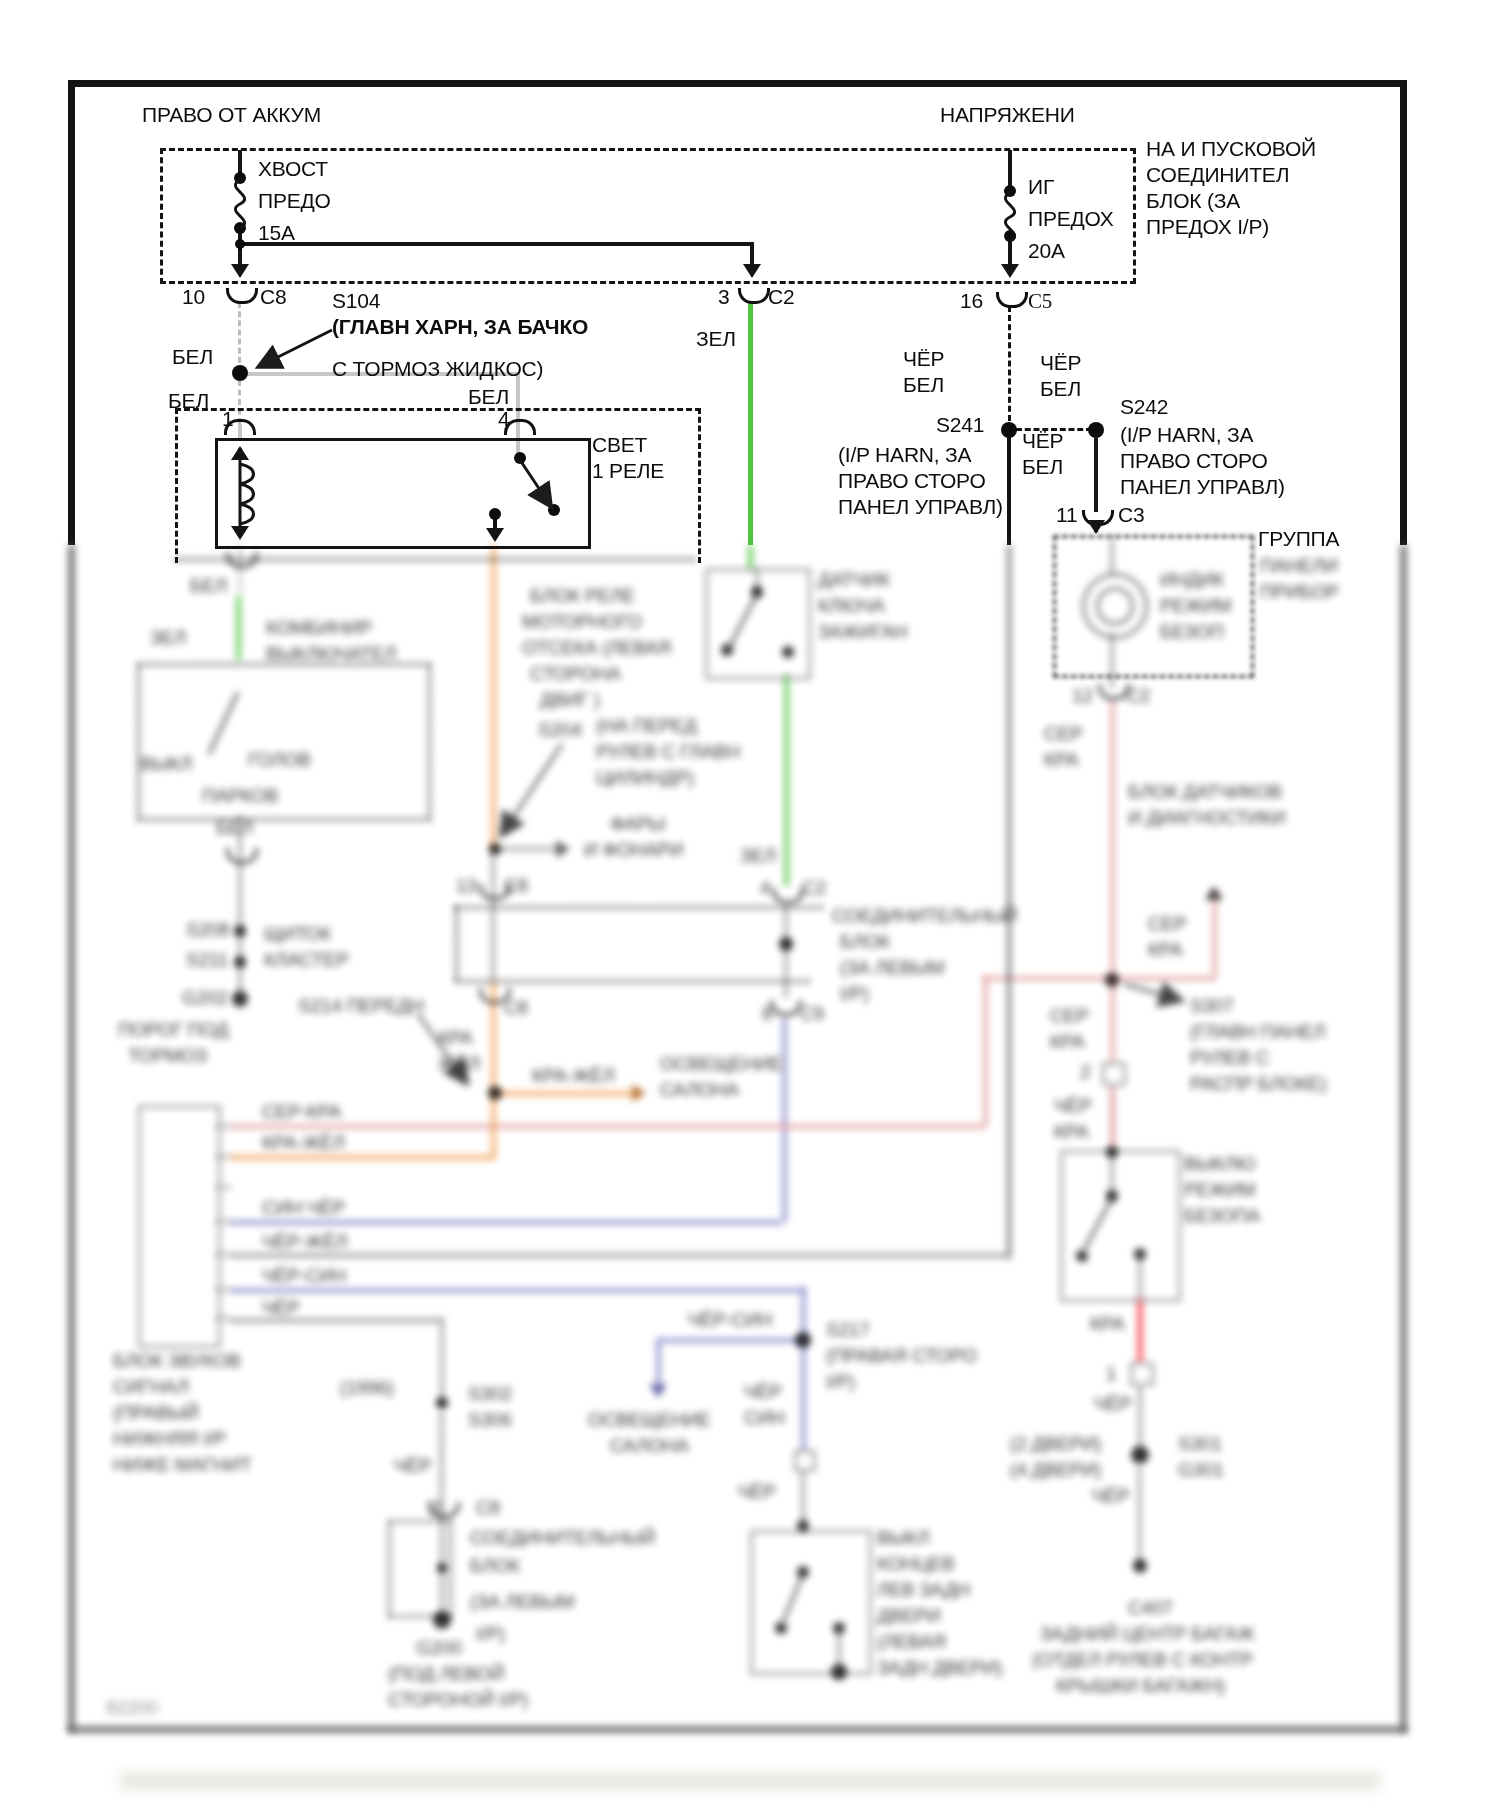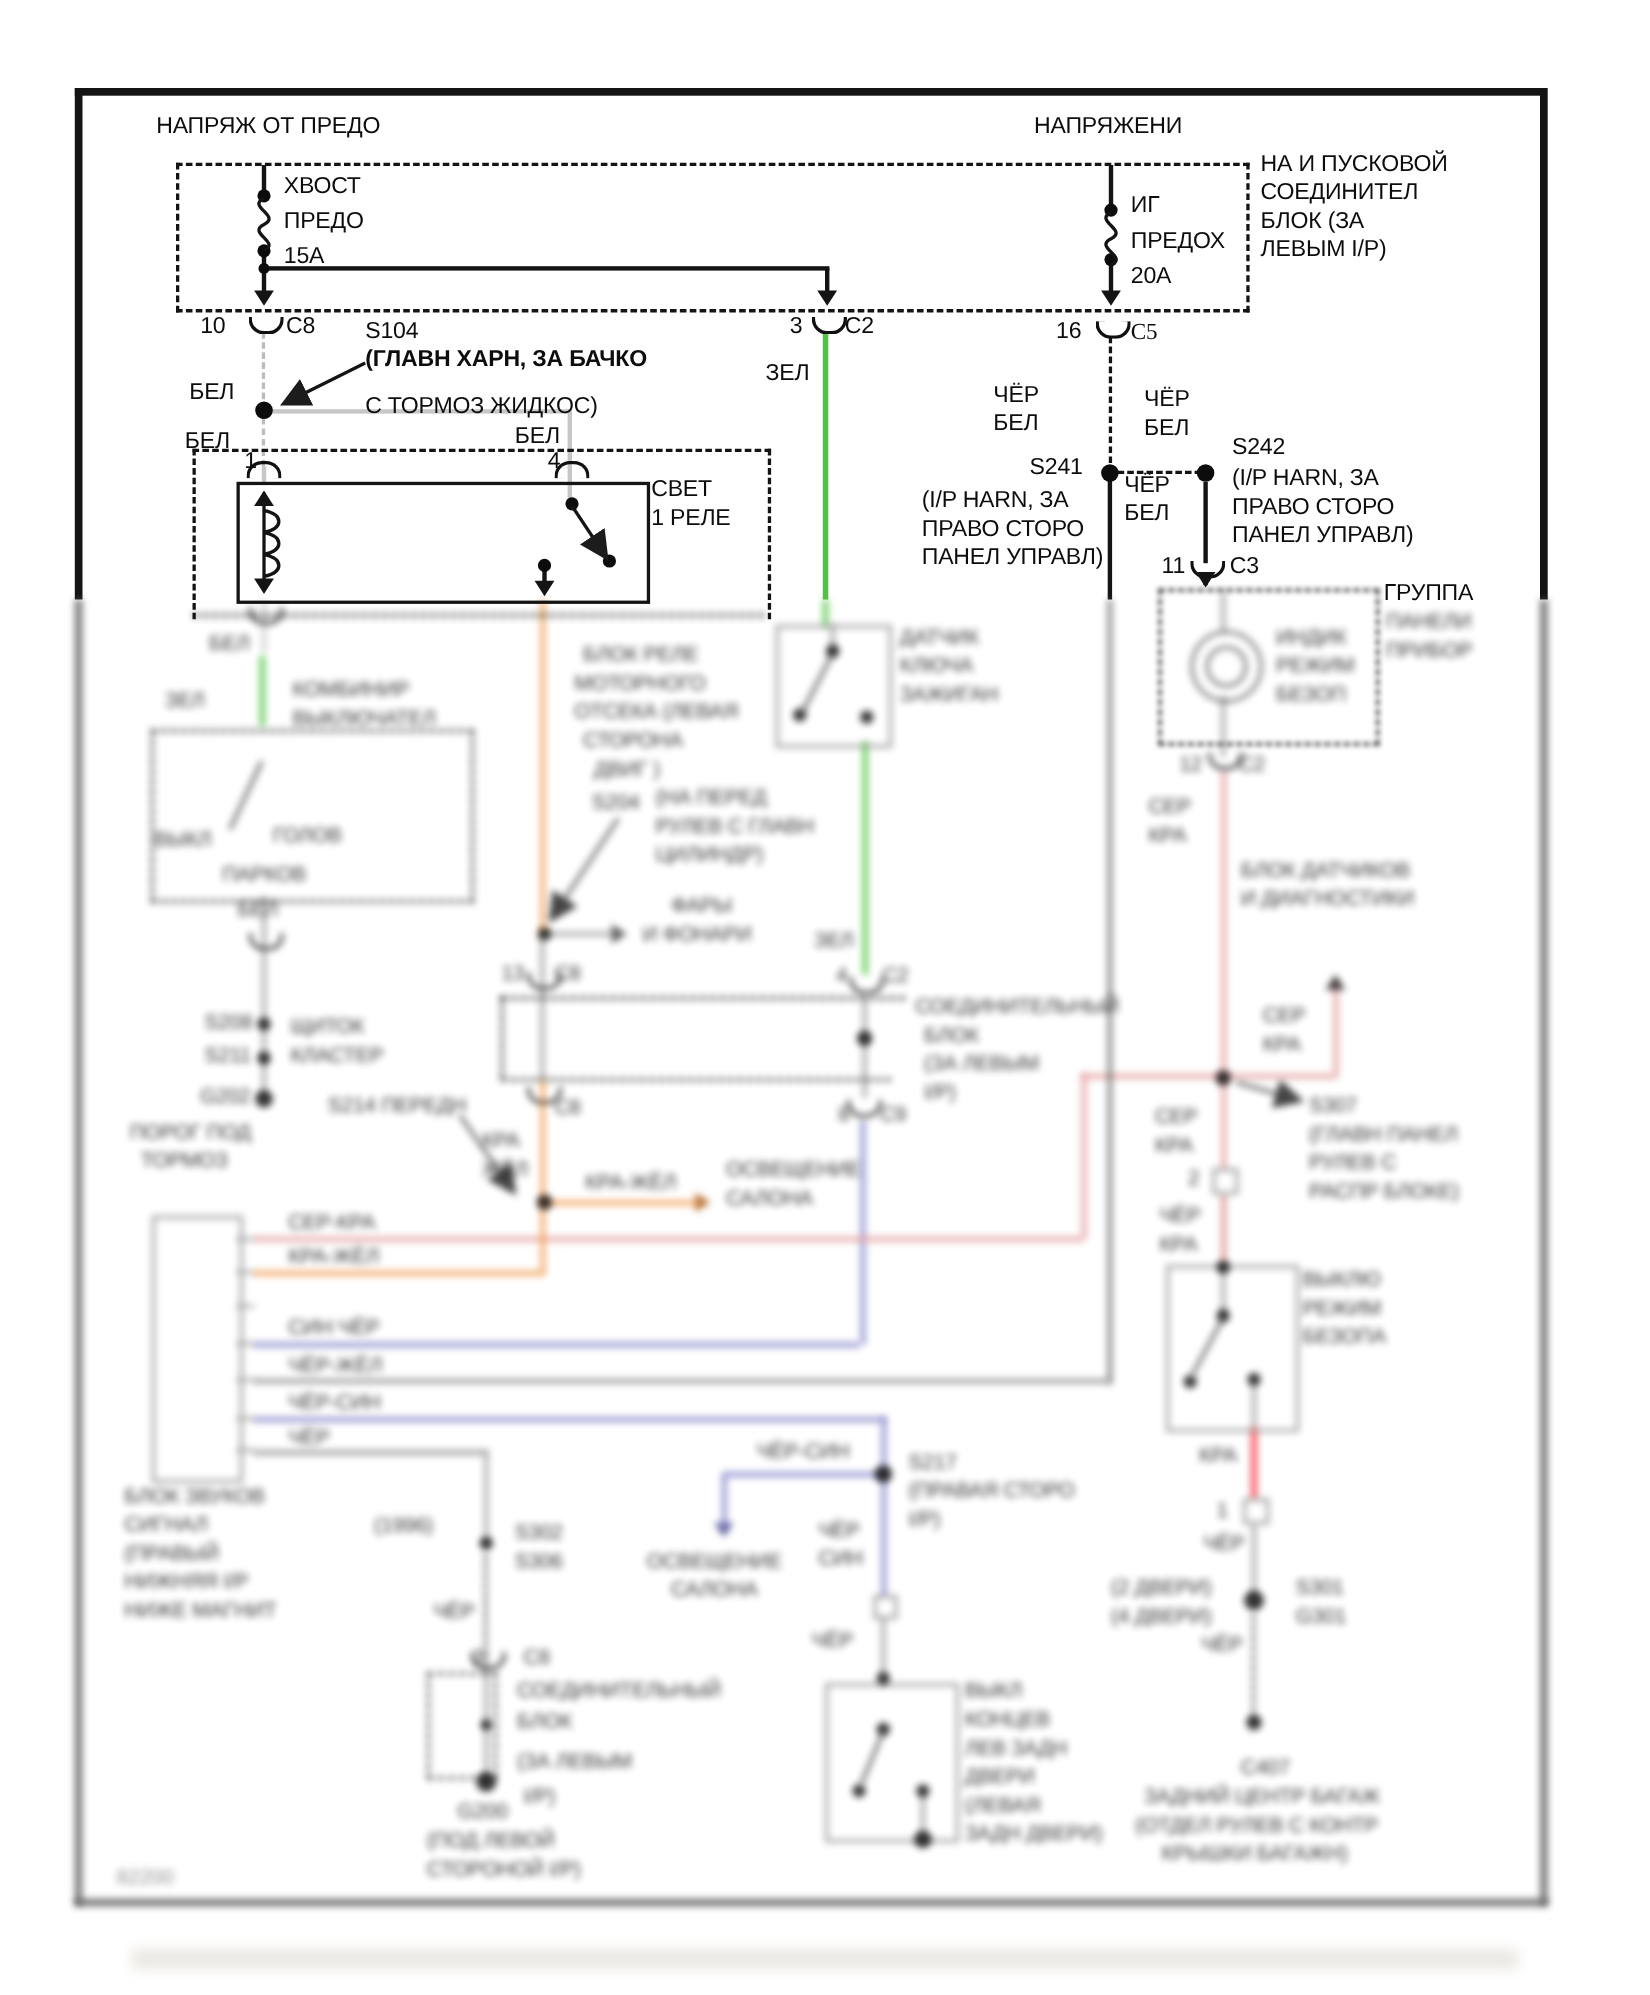--- a/index.html
+++ b/index.html
@@ -186,7 +186,7 @@
       <div class="tri bz" style="left: 632px; top: 1084px; border-top: 9px solid transparent; border-bottom: 9px solid transparent; border-left: 14px solid rgb(176, 106, 42);"></div>
       <div class="tri bz" style="left: 649px; top: 1384px; border-left: 9px solid transparent; border-right: 9px solid transparent; border-top: 14px solid rgb(94, 94, 158);"></div>
       <div class="tri bz" style="left: 1205px; top: 886px; border-left: 9px solid transparent; border-right: 9px solid transparent; border-bottom: 14px solid rgb(34, 34, 34);"></div>
-      <div class="lbl" style="left: 142px; top: 104px;">НАПРЯЖ ОТ ПРЕДО</div>
+      <div class="lbl" style="left: 142px; top: 104px;">ПРАВО ОТ АККУМ</div>
       <div class="lbl" style="left: 940px; top: 104px;">НАПРЯЖЕНИ</div>
       <div class="lbl" style="left: 258px; top: 158px;">ХВОСТ</div>
       <div class="lbl" style="left: 258px; top: 190px;">ПРЕДО</div>

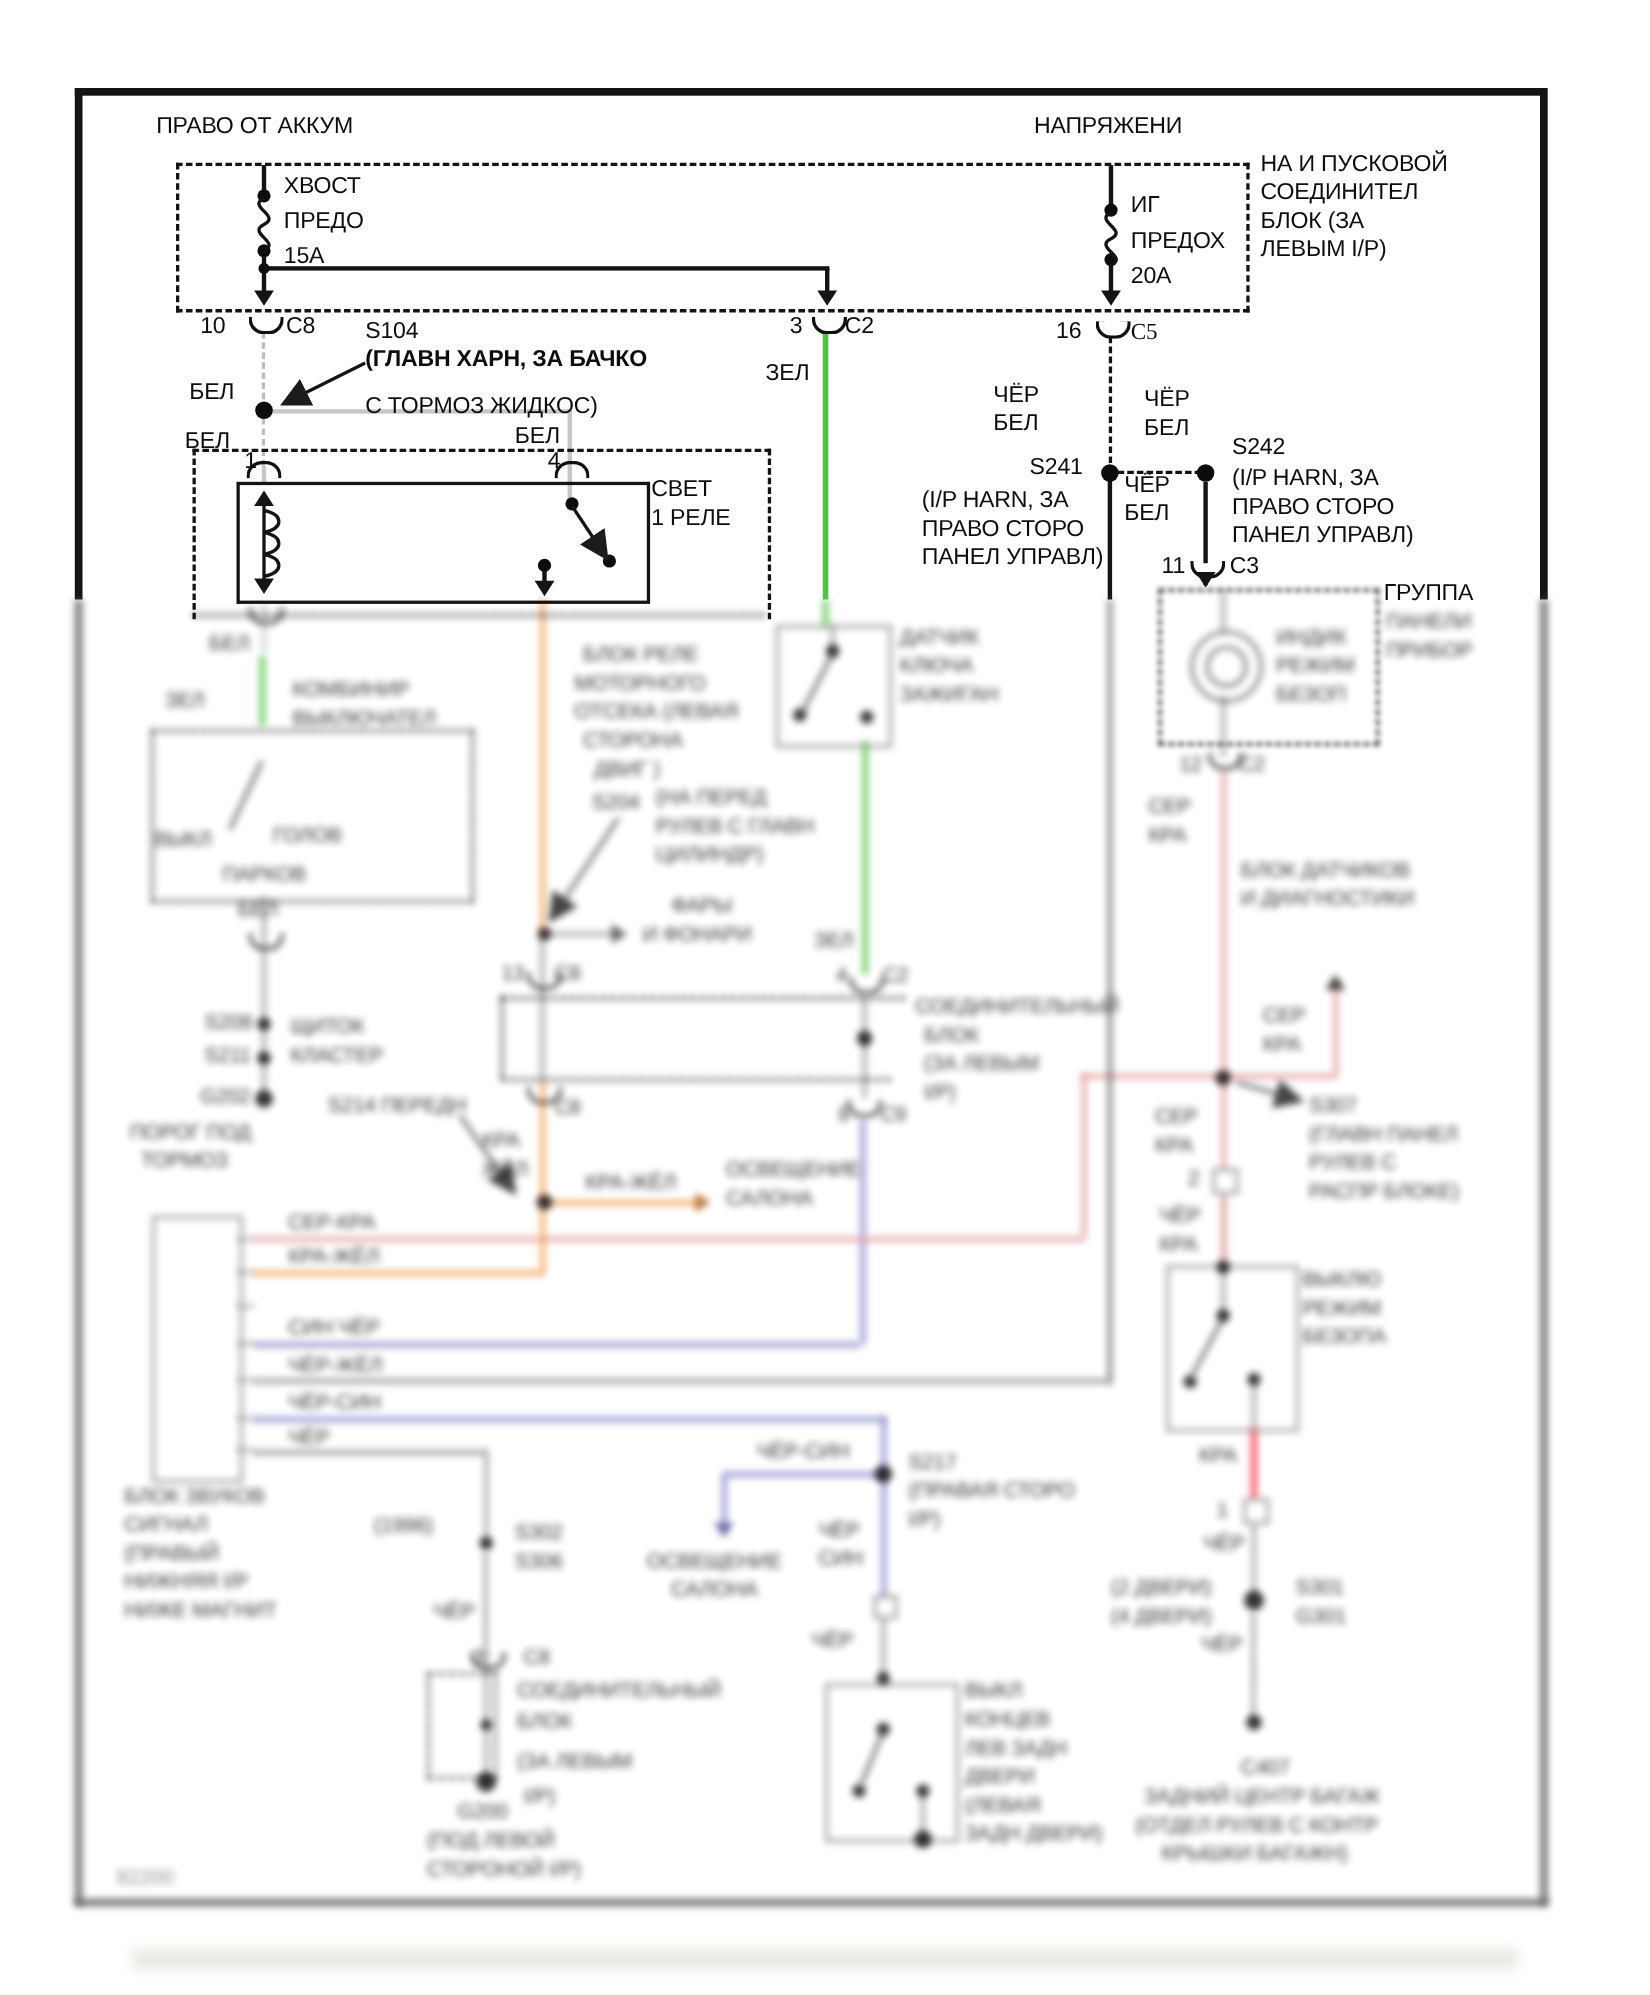--- a/index.html
+++ b/index.html
@@ -197,7 +197,7 @@
       <div class="lbl" style="left: 1146px; top: 138px;">НА И ПУСКОВОЙ</div>
       <div class="lbl" style="left: 1146px; top: 164px;">СОЕДИНИТЕЛ</div>
       <div class="lbl" style="left: 1146px; top: 190px;">БЛОК (ЗА</div>
-      <div class="lbl" style="left: 1146px; top: 216px;">ЛЕВЫМ I/P)</div>
+      <div class="lbl" style="left: 1146px; top: 216px;">ПРЕДОХ I/P)</div>
       <div class="lbl" style="left: 182px; top: 286px;">10</div>
       <div class="lbl" style="left: 260px; top: 286px;">C8</div>
       <div class="lbl" style="left: 718px; top: 286px;">3</div>

